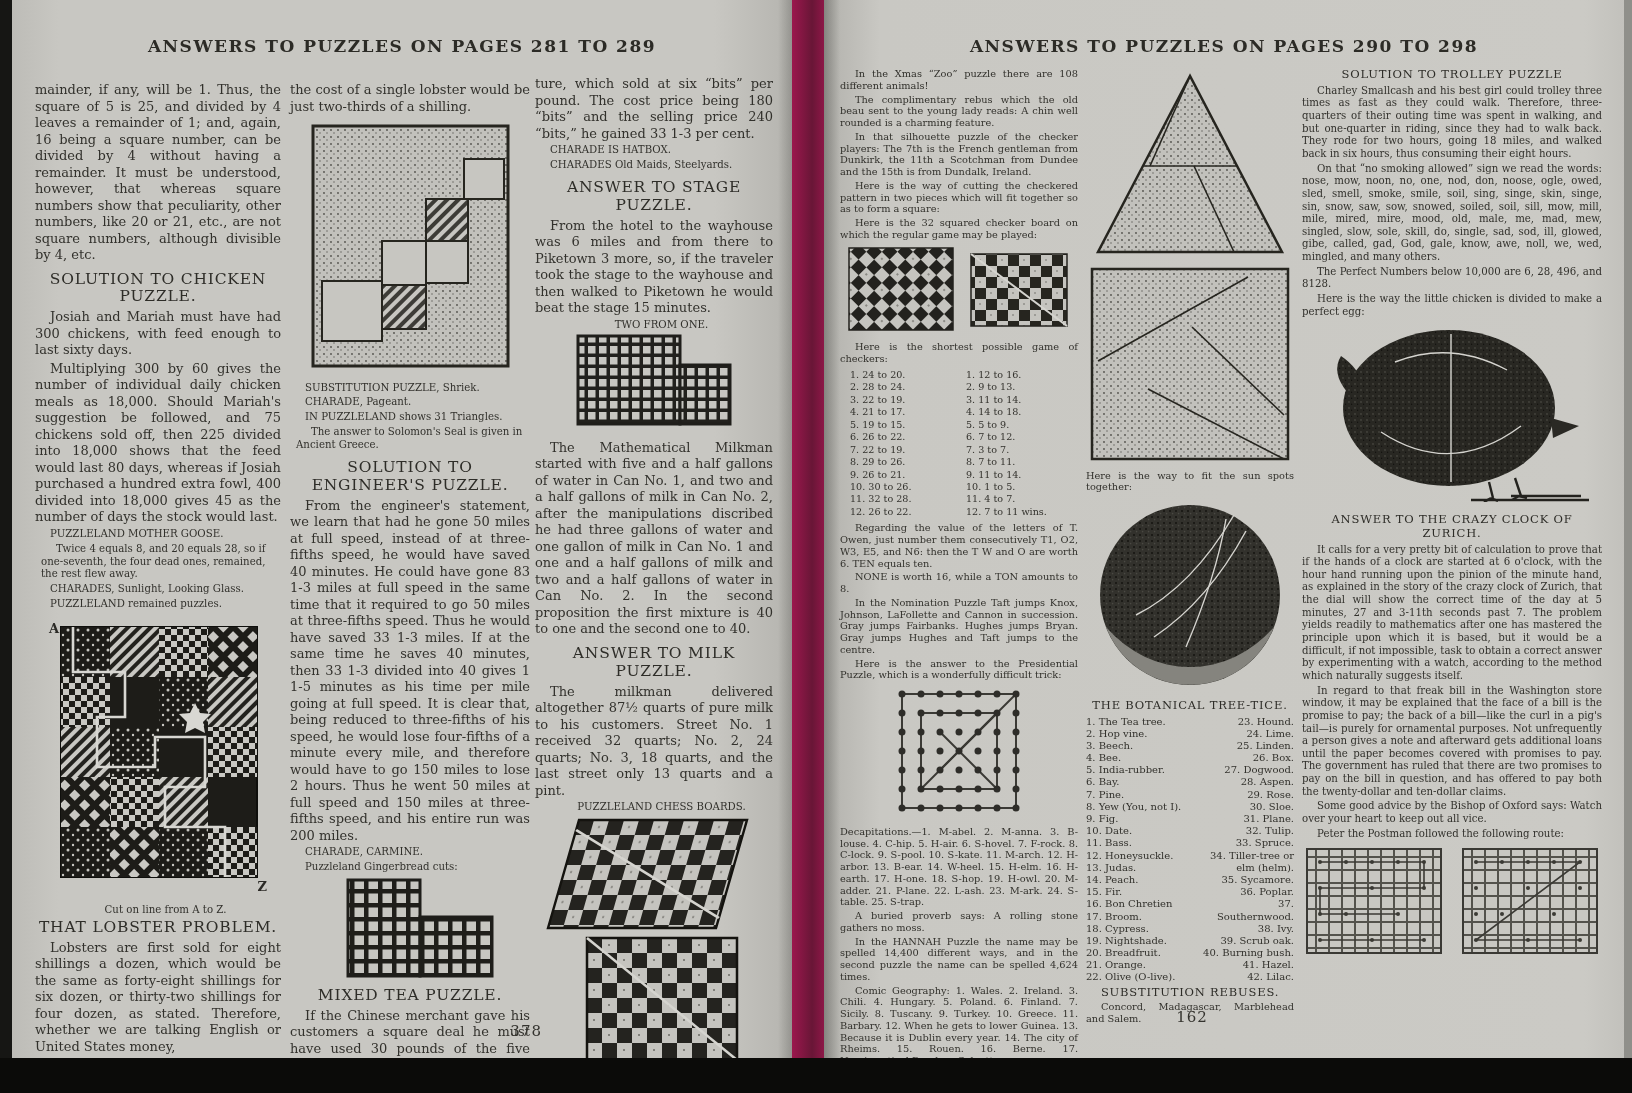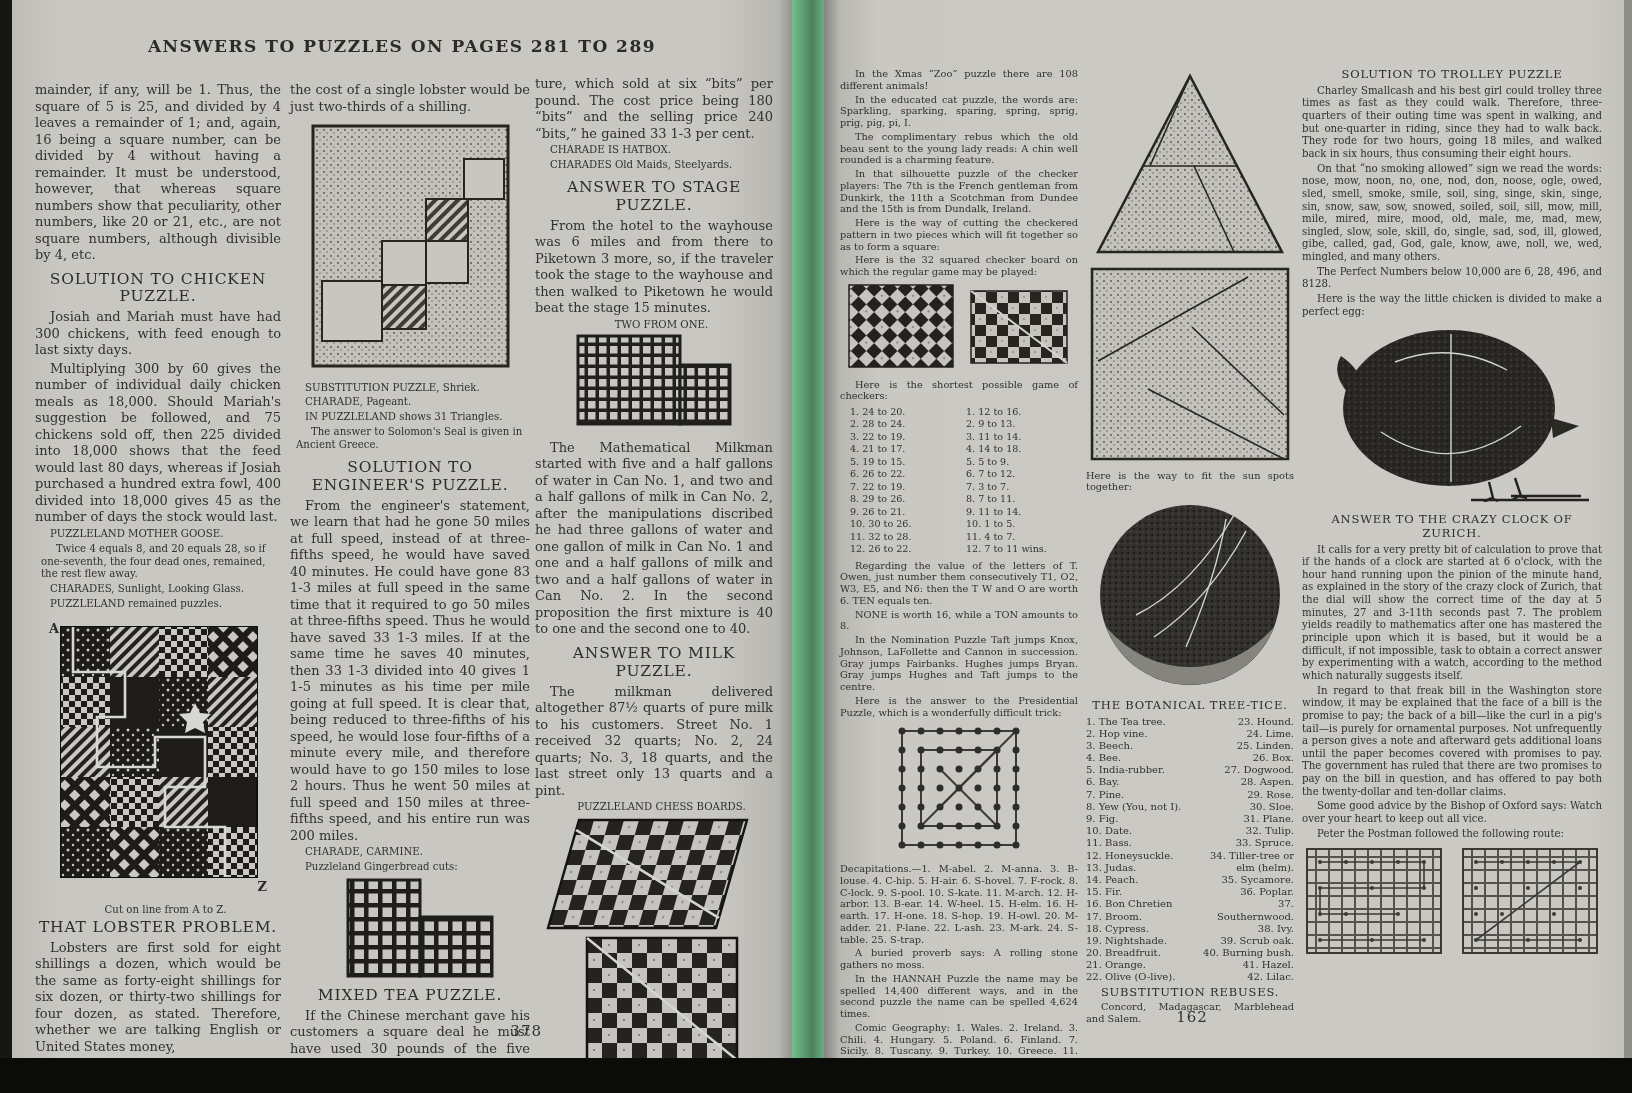--- a/index.html
+++ b/index.html
@@ -3,7 +3,7 @@
 <meta charset="utf-8">
 <style>
   html,body{margin:0;padding:0;background:#0e0e0c;}
-  #book{position:relative;width:1632px;height:1093px;background:#86efac;overflow:hidden;
+  #book{position:relative;width:1632px;height:1093px;background:#be185d;overflow:hidden;
         font-family:"DejaVu Serif", serif;color:#32312c;}
   .page{position:absolute;top:0;height:1058px;background:#c7c6c1;}
   #left-page{left:12px;width:780px;background:linear-gradient(90deg,#bdbcb7 0%,#c8c7c2 6%,#c8c7c2 90%,#b5b4af 100%);}

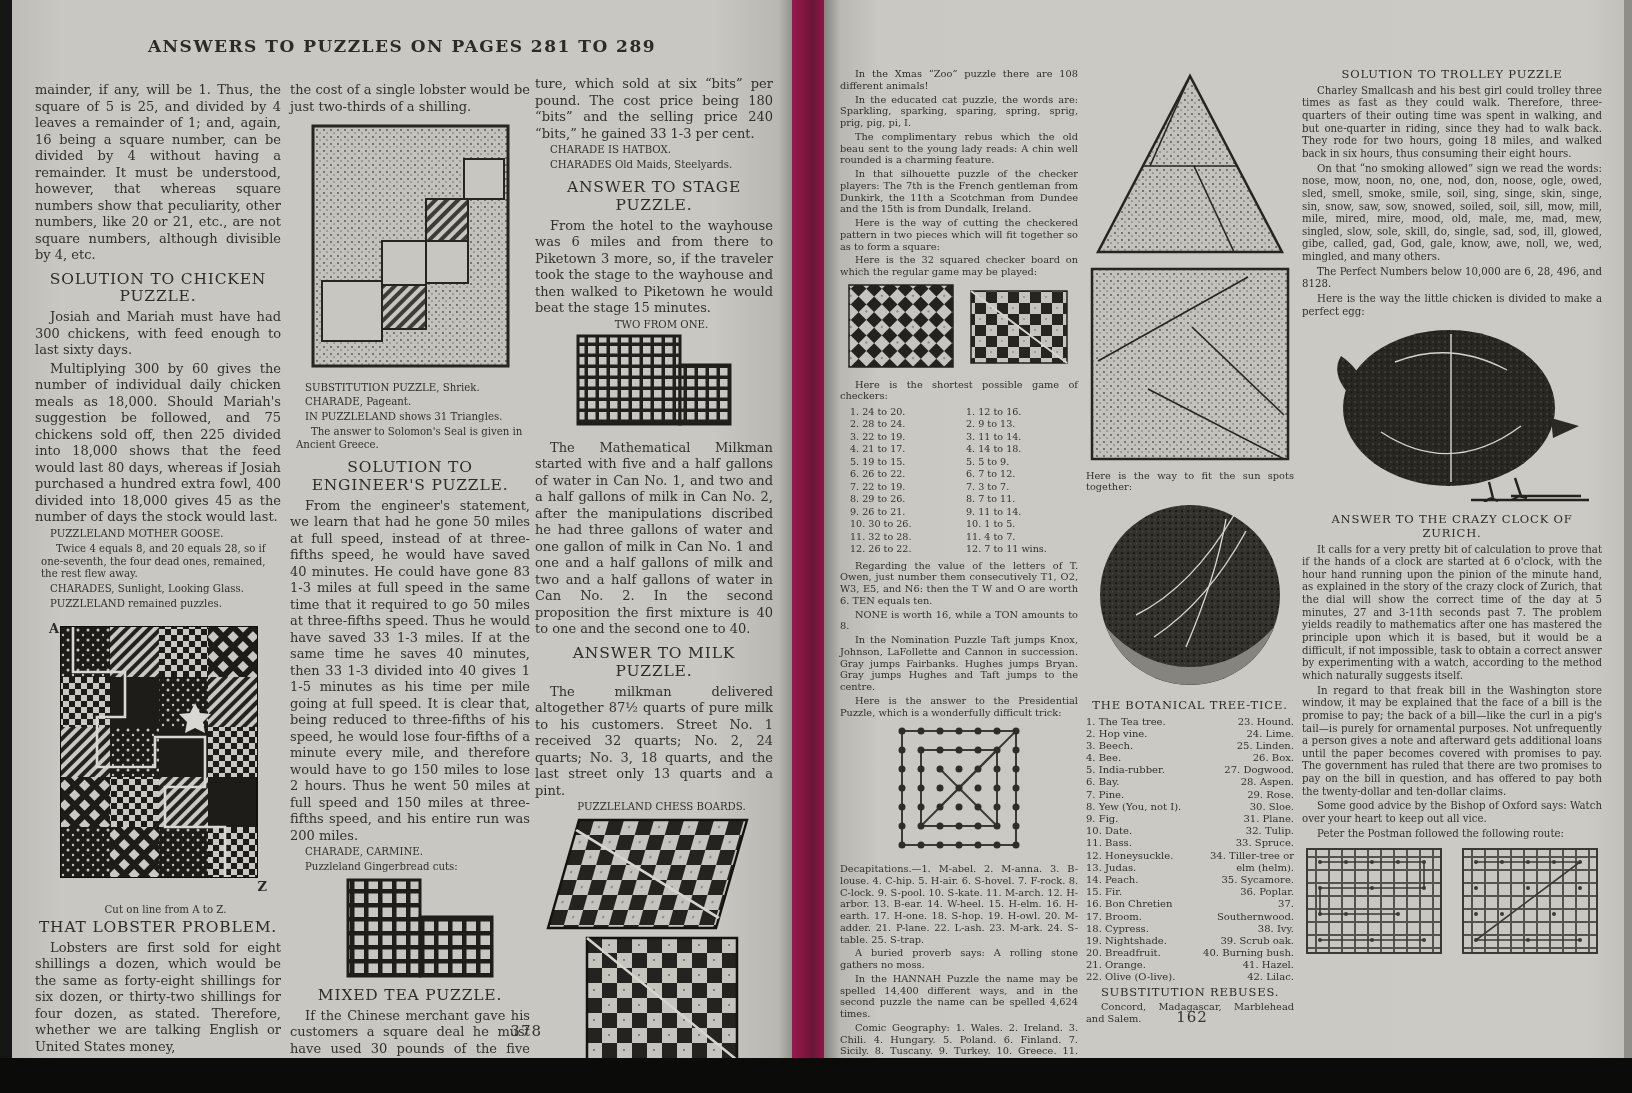--- a/index.html
+++ b/index.html
@@ -227,6 +227,7 @@
   </div>
 
   <div id="right-page" class="page">
+    <div class="runhead">ANSWERS TO PUZZLES ON PAGES 290 TO 298</div>
 
     <div class="col sm" style="left:16px;top:68px;width:238px;">
       <p>In the Xmas “Zoo” puzzle there are 108 different animals!</p>

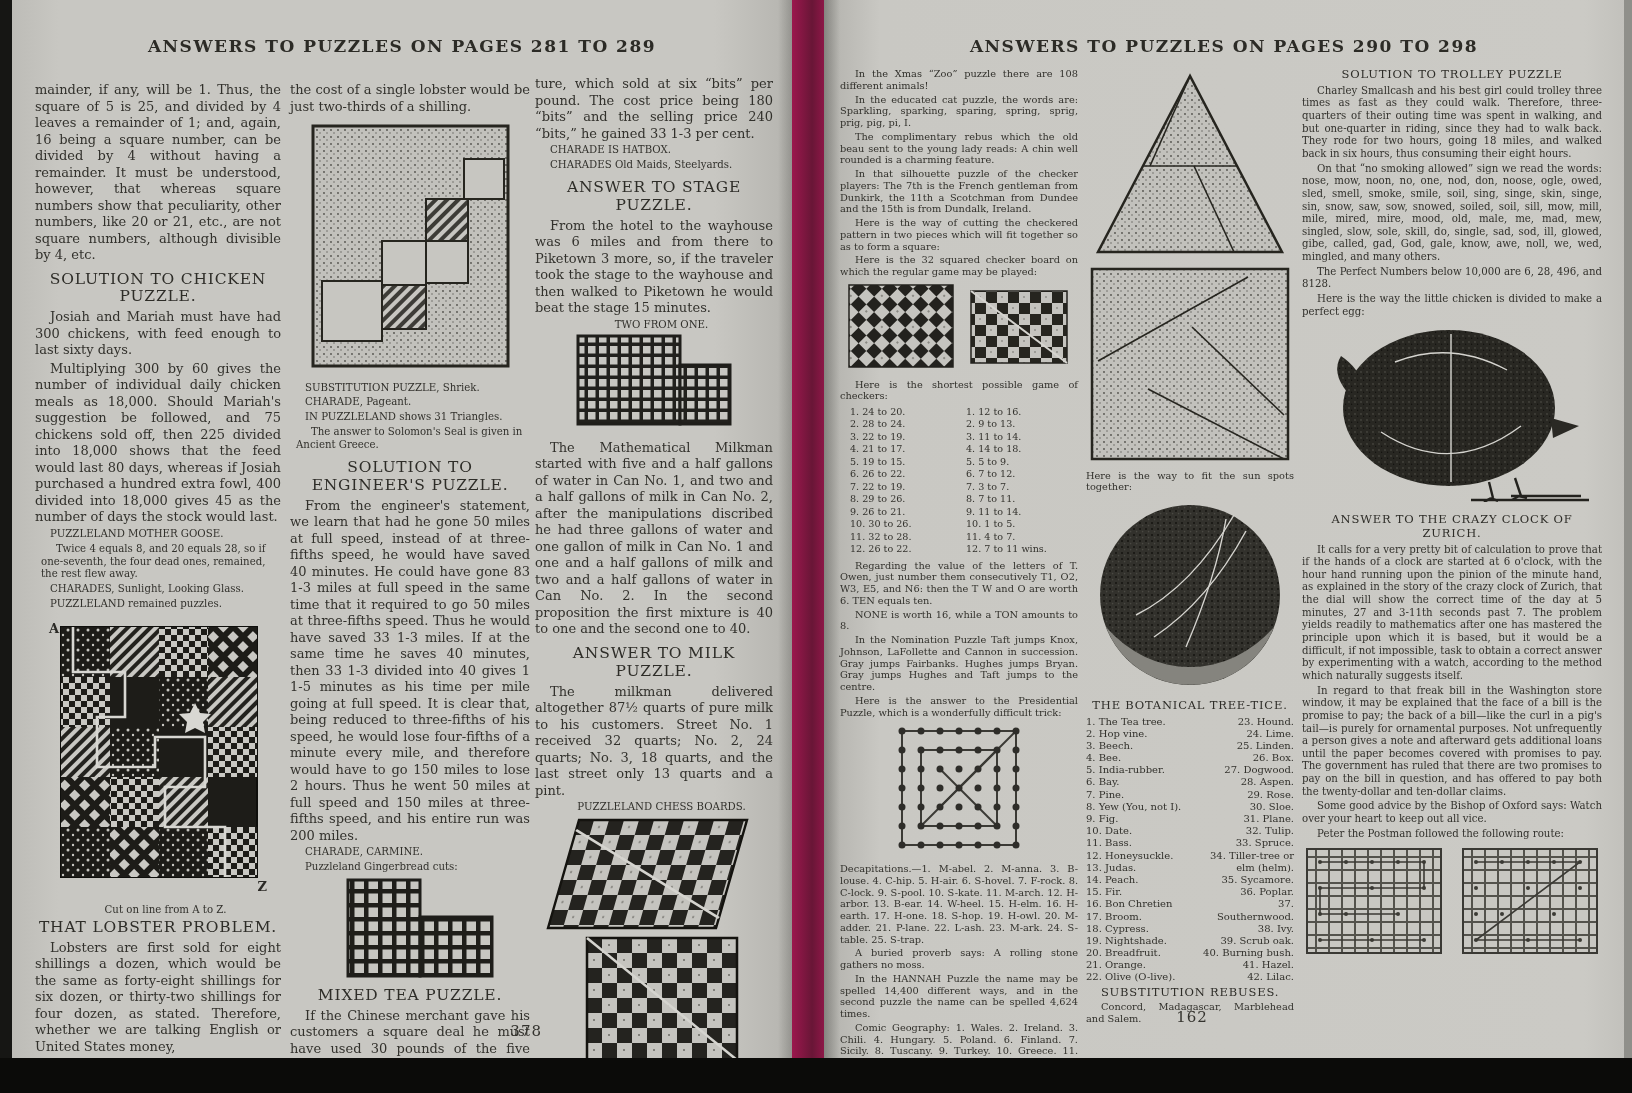--- a/index.html
+++ b/index.html
@@ -231,7 +231,6 @@
 
     <div class="col sm" style="left:16px;top:68px;width:238px;">
       <p>In the Xmas “Zoo” puzzle there are 108 different animals!</p>
-      <p>In the educated cat puzzle, the words are: Sparkling, sparking, sparing, spring, sprig, prig, pig, pi, I.</p>
       <p>The complimentary rebus which the old beau sent to the young lady reads: A chin well rounded is a charming feature.</p>
       <p>In that silhouette puzzle of the checker players: The 7th is the French gentleman from Dunkirk, the 11th a Scotchman from Dundee and the 15th is from Dundalk, Ireland.</p>
       <p>Here is the way of cutting the checkered pattern in two pieces which will fit together so as to form a square:</p>

